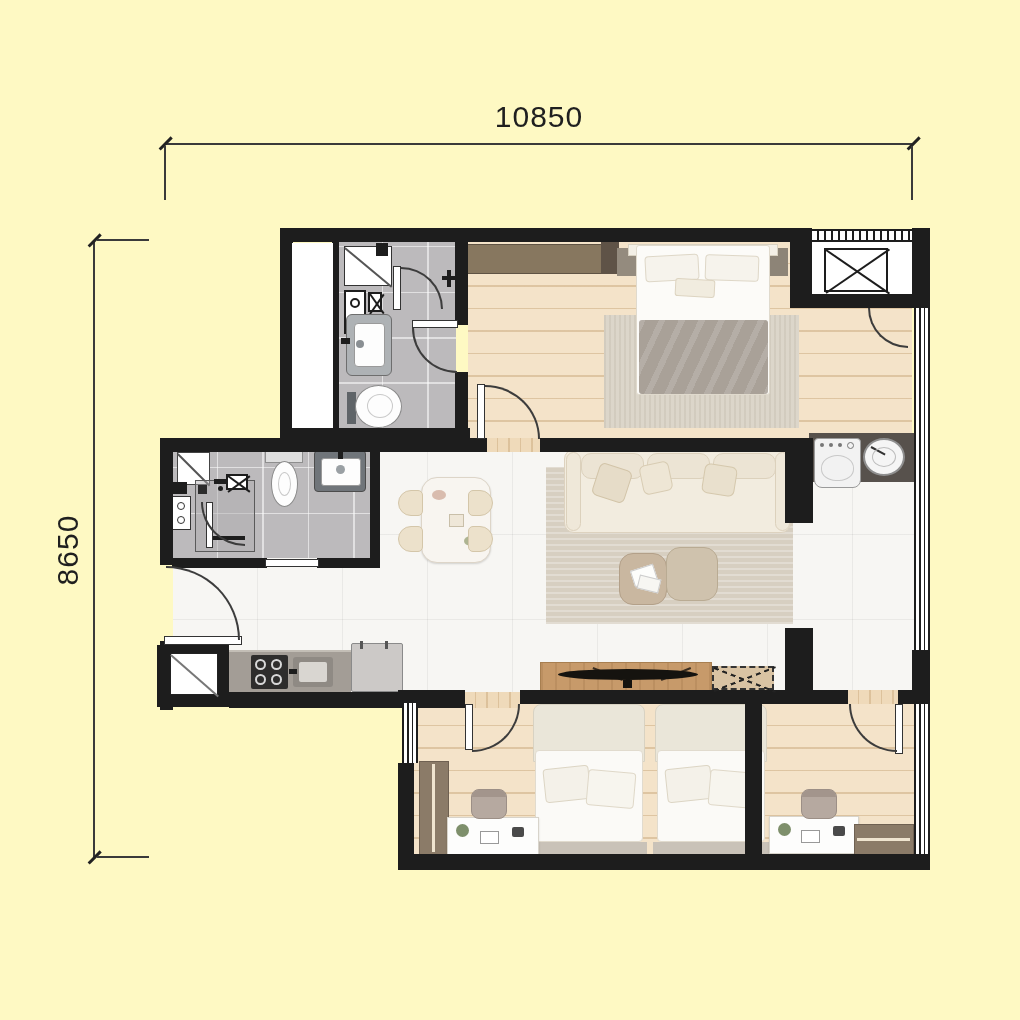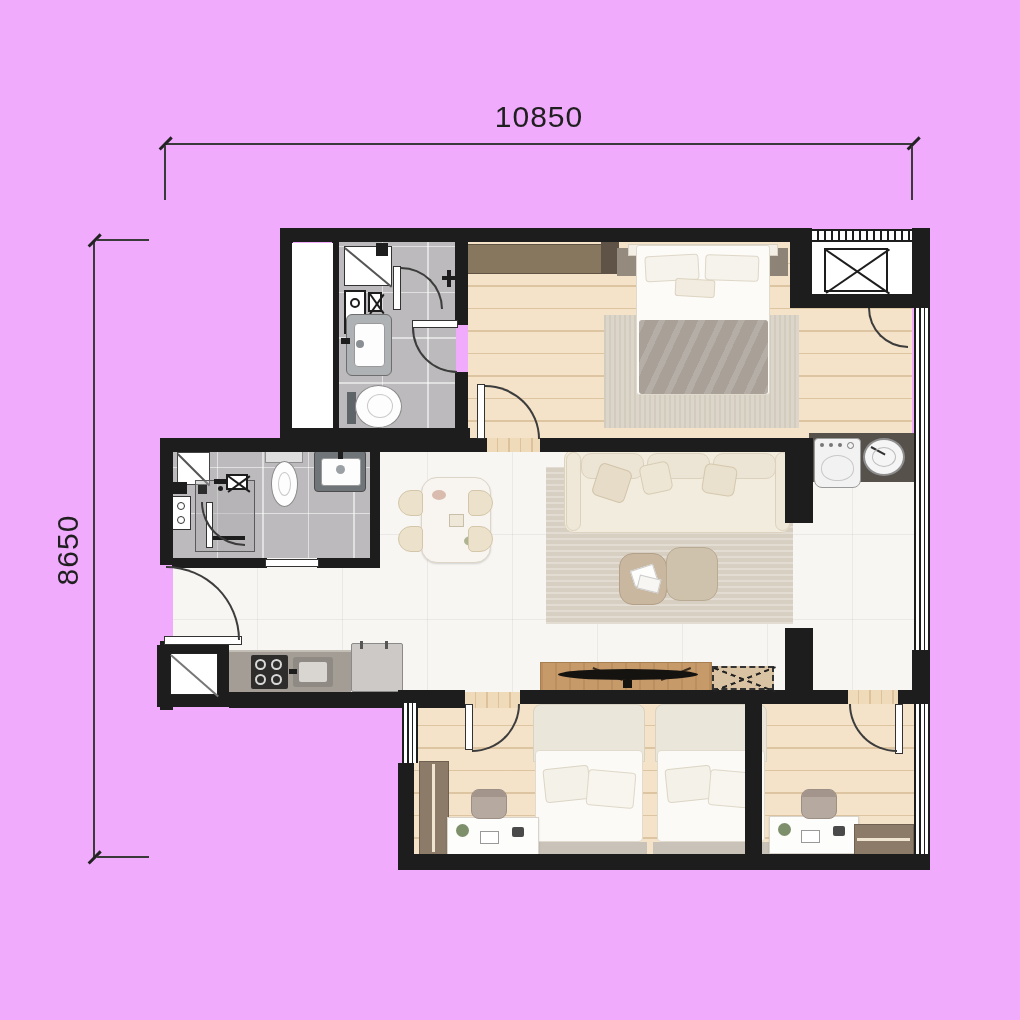--- a/index.html
+++ b/index.html
@@ -3,7 +3,7 @@
 <meta charset="utf-8">
 <style>
   html,body{margin:0;padding:0;background:#fff;}
-  #stage{position:relative;width:1020px;height:1020px;background:#f0abfc;overflow:hidden;
+  #stage{position:relative;width:1020px;height:1020px;background:#fef9c3;overflow:hidden;
          font-family:"Liberation Sans",sans-serif;}
   .abs{position:absolute;}
   

